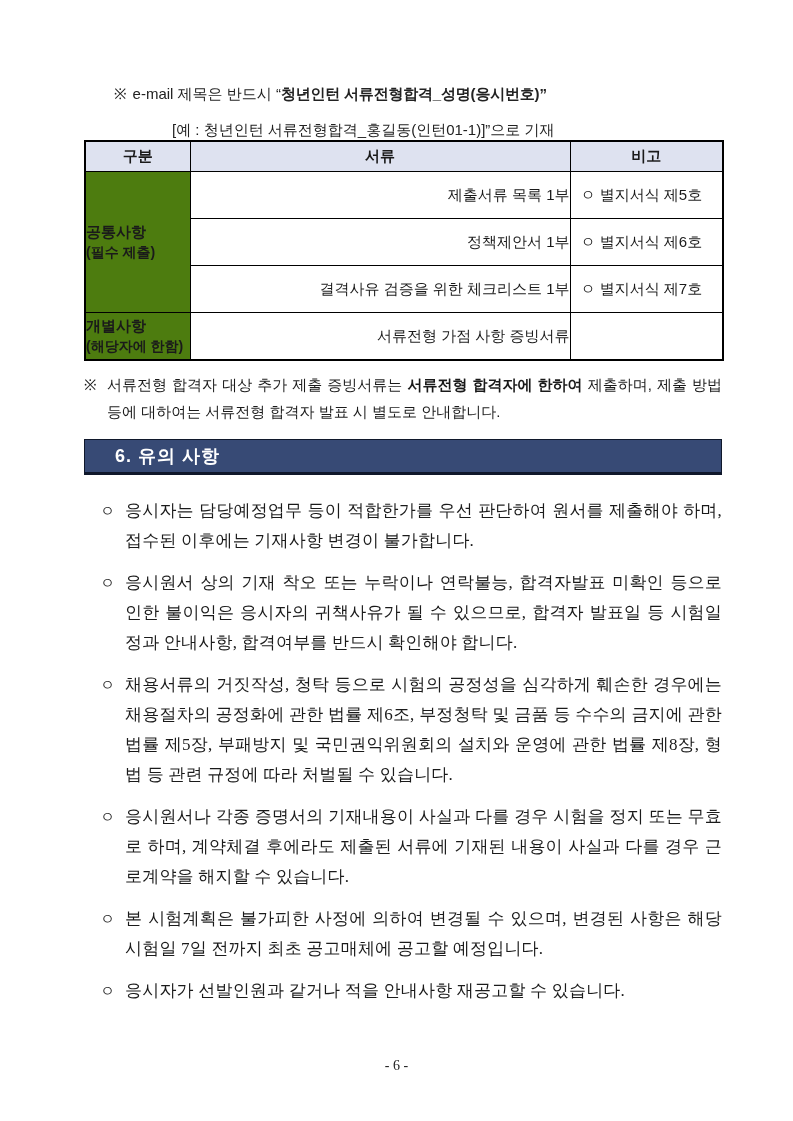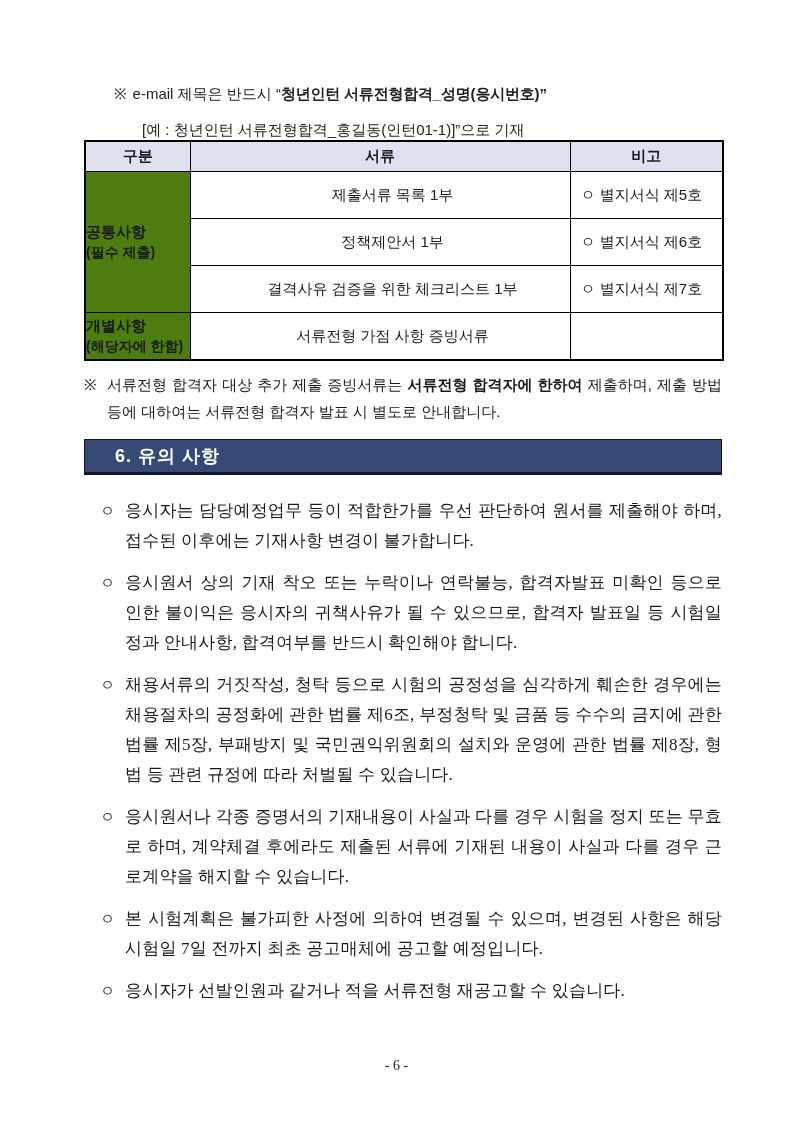--- a/index.html
+++ b/index.html
@@ -20,7 +20,7 @@
   .email-note .line1 { margin: 0; }
   .email-note .line1 .marker { margin-right: 6px; margin-left: 30px; }
   .email-note .line1 b { font-weight: bold; letter-spacing: -0.2px; }
-  .email-note .line2 { margin: 16px 0 0 58px; }
+  .email-note .line2 { margin: 16px 0 0 88px; }
 
   
   table.docs {

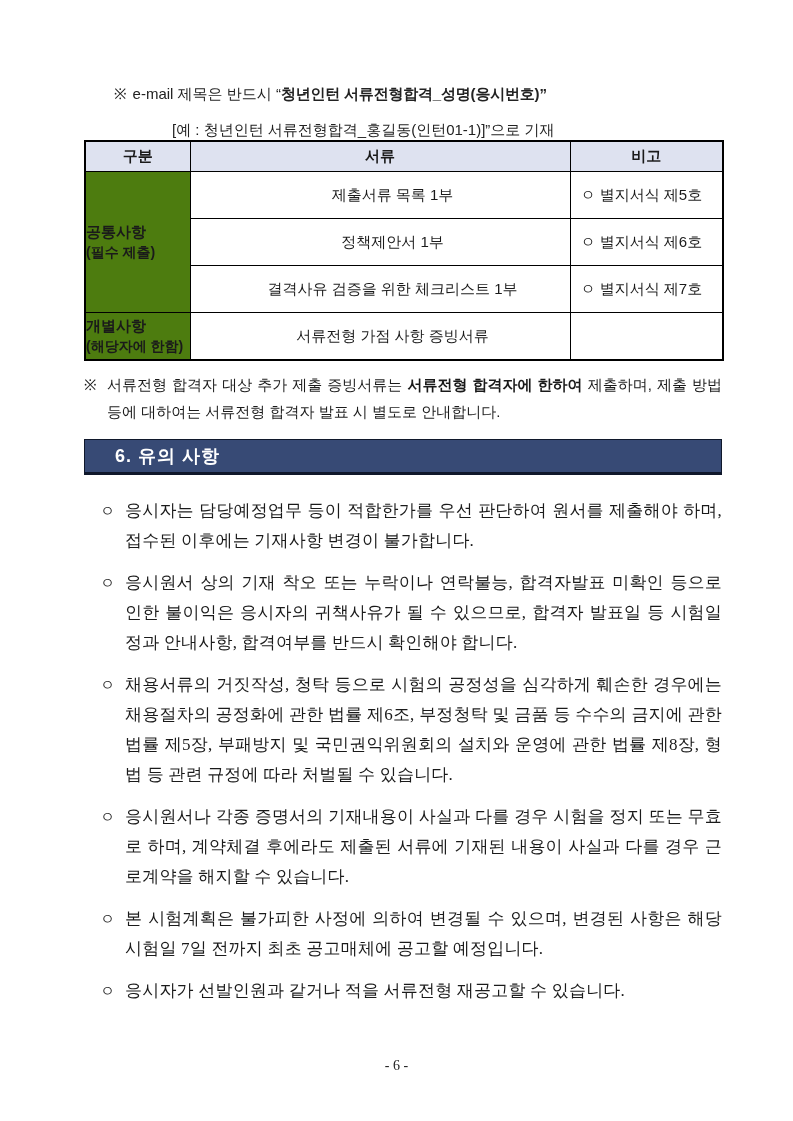--- a/index.html
+++ b/index.html
@@ -45,7 +45,7 @@
   table.docs .col-note  { width: 153px; }
   table.docs th.cat { font-weight: bold; text-align: left; line-height: 21px; font-size: 15px; background:#4d7c0f; }
   table.docs th.cat .sub { font-size: 14px; }
-  table.docs td.doc  { text-align: center; padding-left: 25px; }
+  table.docs td.doc  { text-align: right; padding-left: 25px; }
   table.docs td.note { text-align: left; padding-left: 10px; }
 
   

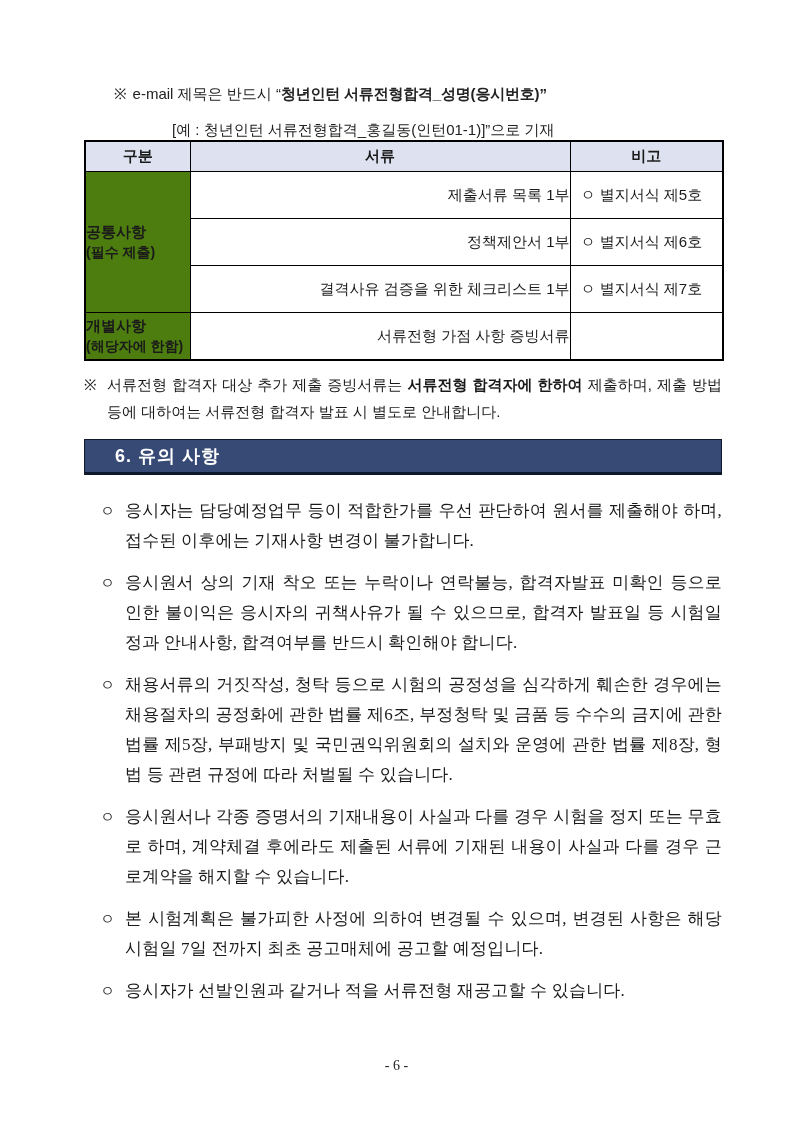--- a/index.html
+++ b/index.html
@@ -176,7 +176,7 @@
       </div>
       <div class="notice">
         <span class="bullet">ㅇ</span>
-        <p>응시자가 선발인원과 같거나 적을 서류전형 재공고할 수 있습니다.</p>
+        <p>응시자가 선발인원과 같거나 적을 안내사항 재공고할 수 있습니다.</p>
       </div>
     </div>
 

